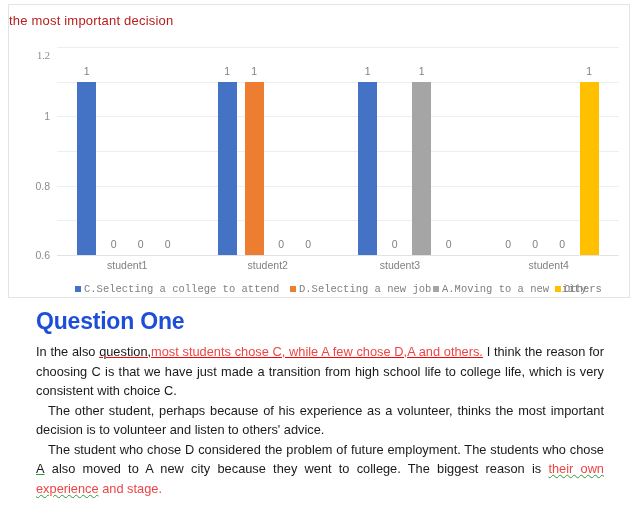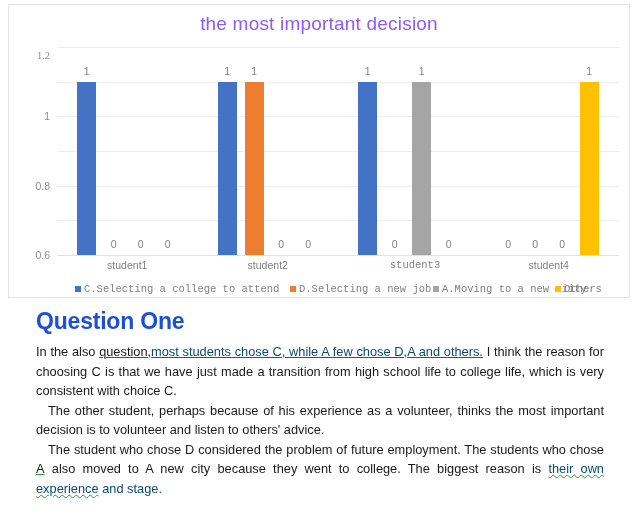--- a/index.html
+++ b/index.html
@@ -32,9 +32,8 @@
     left: 0;
     top: 8px;
     width: 100%;
-    text-align: center;
-    font-size: 19px;
-    color: #8b5cf6;
+    font-size: 13px;
+    color: #b91c1c;
     font-family: "Liberation Sans", sans-serif;
     letter-spacing: .2px;
   }

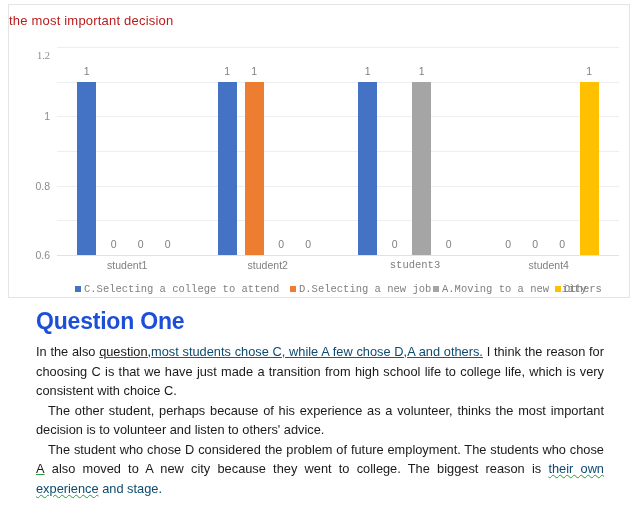--- a/index.html
+++ b/index.html
@@ -248,7 +248,7 @@
   <div class="xaxis" id="xaxis">
       <div class="xtick" style="left: 70.25px;">student1</div>
       <div class="xtick" style="left: 210.75px;">student2</div>
-      <div class="xtick" style="left: 358px; font-family: Liberation Mono, monospace;">student3</div>
+      <div class="xtick" style="left: 343px;">student3</div>
       <div class="xtick" style="left: 491.75px;">student4</div>
     </div>
 

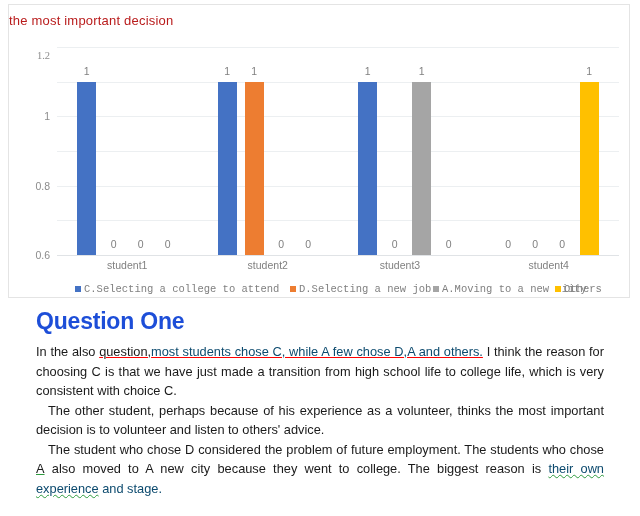--- a/index.html
+++ b/index.html
@@ -166,7 +166,7 @@
     text-indent: 12px;
   }
   .red {
-    color: #0c4a6e;
+    color: #ef4444;
   }
   .u-red {
     text-decoration: underline;

